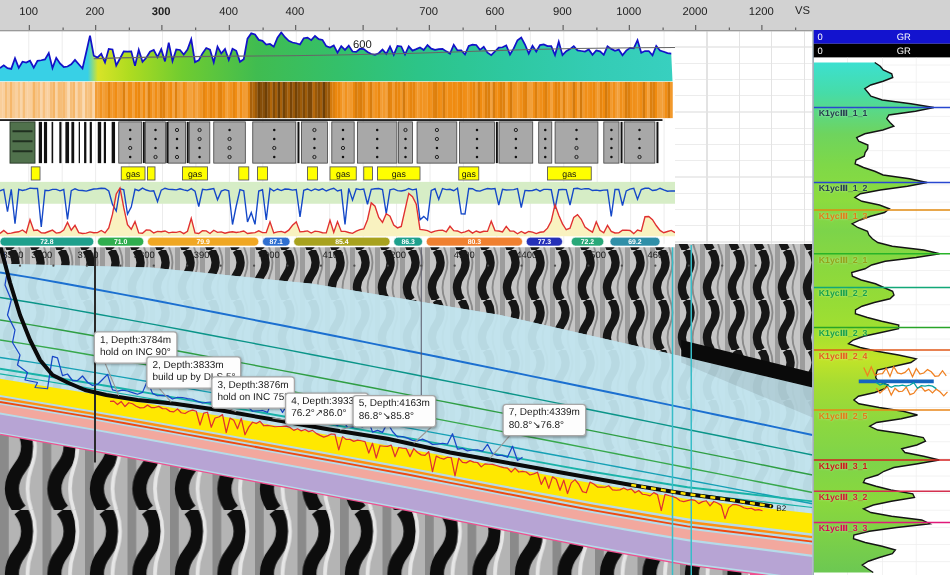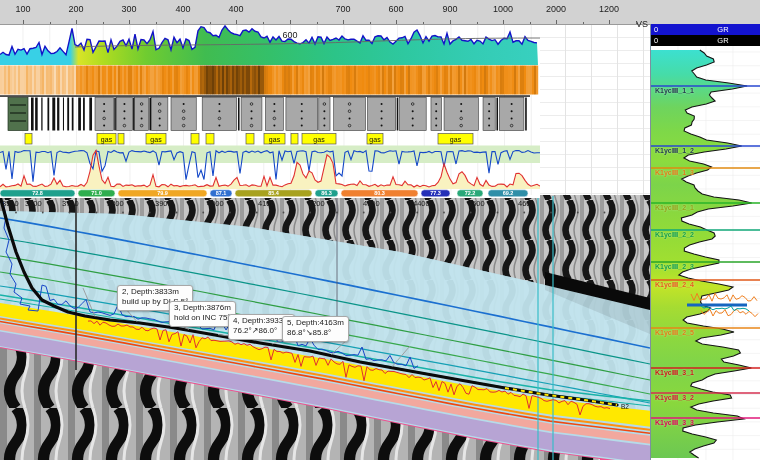--- a/index.html
+++ b/index.html
@@ -592,7 +592,7 @@
       <span class="tick-label" style="left: 76px;">200</span>
       <span class="tick-mark" style="left: 76px; height: 4px;"></span>
       <span class="tick-mark" style="left: 102.7px; height: 2px;"></span>
-      <span class="tick-label" style="left: 129px;">300</span>
+      <span class="tick-label" style="left: 129px; font-weight: bold;">300</span>
       <span class="tick-mark" style="left: 129px; height: 4px;"></span>
       <span class="tick-mark" style="left: 155.7px; height: 2px;"></span>
       <span class="tick-label" style="left: 183px;">400</span>

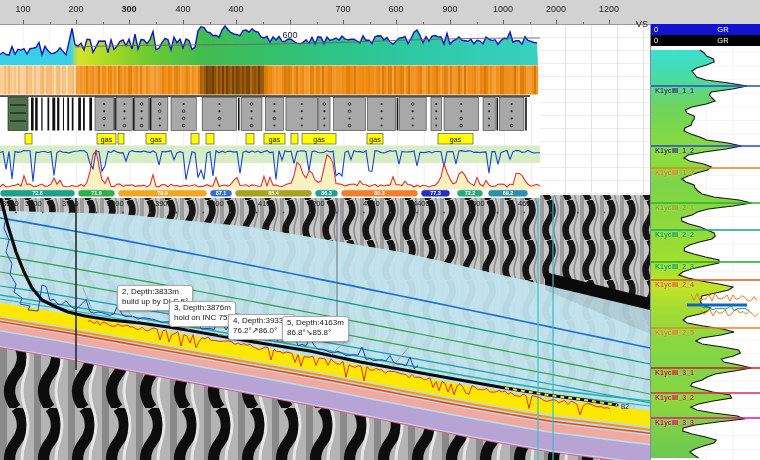--- a/index.html
+++ b/index.html
@@ -9,7 +9,7 @@
     border-bottom:1px solid #9a9a9a;}
   #ruler .tick-label{position:absolute;top:4px;transform:translateX(-50%);font-size:9px;color:#222;}
   #ruler .tick-mark{position:absolute;bottom:0;width:1px;background:#666;}
-  #vslab{position:absolute;top:19px;transform:translateX(-50%);font-size:9px;color:#222;}
+  #vslab{position:absolute;top:3px;transform:translateX(-50%);font-size:9px;color:#222;}
   #seis{position:absolute;left:0;top:195px;width:650px;height:265px;}
   #tsvg{position:absolute;left:0;top:24px;width:540px;height:174px;}
   #wgrid{position:absolute;left:540px;top:25px;width:110px;height:170px;background:#fff;

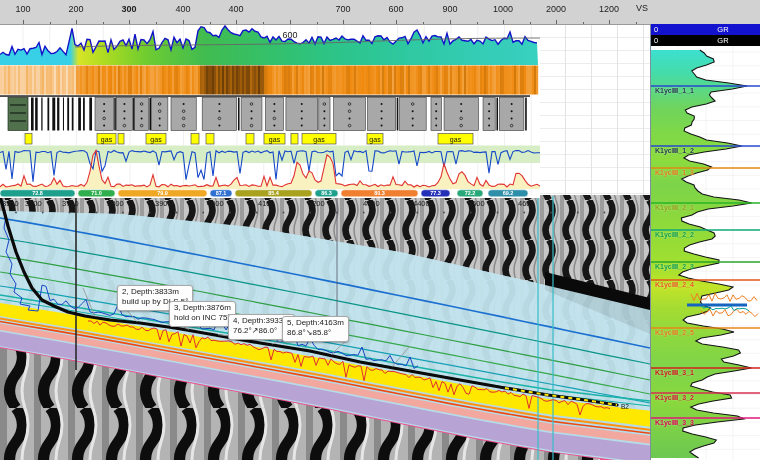--- a/index.html
+++ b/index.html
@@ -719,6 +719,10 @@
       <div class="fm-label" style="top: 395px; color: rgb(216, 8, 80);">K1ycⅢ_3_3</div>
     </div>
   <div id="anns">
+      <div class="ann" style="left: 75px; top: 265px;">
+        <div>1, Depth:3784m</div>
+        <div>hold on INC 90°</div>
+      </div>
       <div class="ann" style="left: 117px; top: 285px;">
         <div>2, Depth:3833m</div>
         <div>build up by DLS 5°</div>

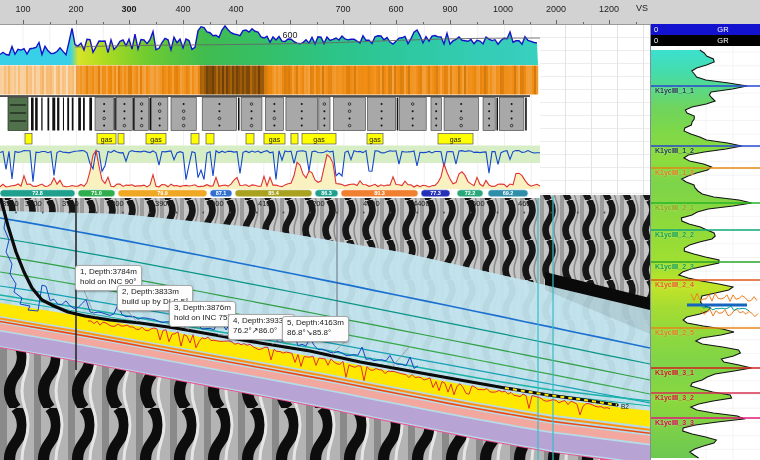--- a/index.html
+++ b/index.html
@@ -739,6 +739,10 @@
         <div>5, Depth:4163m</div>
         <div>86.8°↘85.8°</div>
       </div>
+      <div class="ann" style="left: 402px; top: 323px;">
+        <div>7, Depth:4339m</div>
+        <div>80.8°↘76.8°</div>
+      </div>
     </div>
 </div>
 

